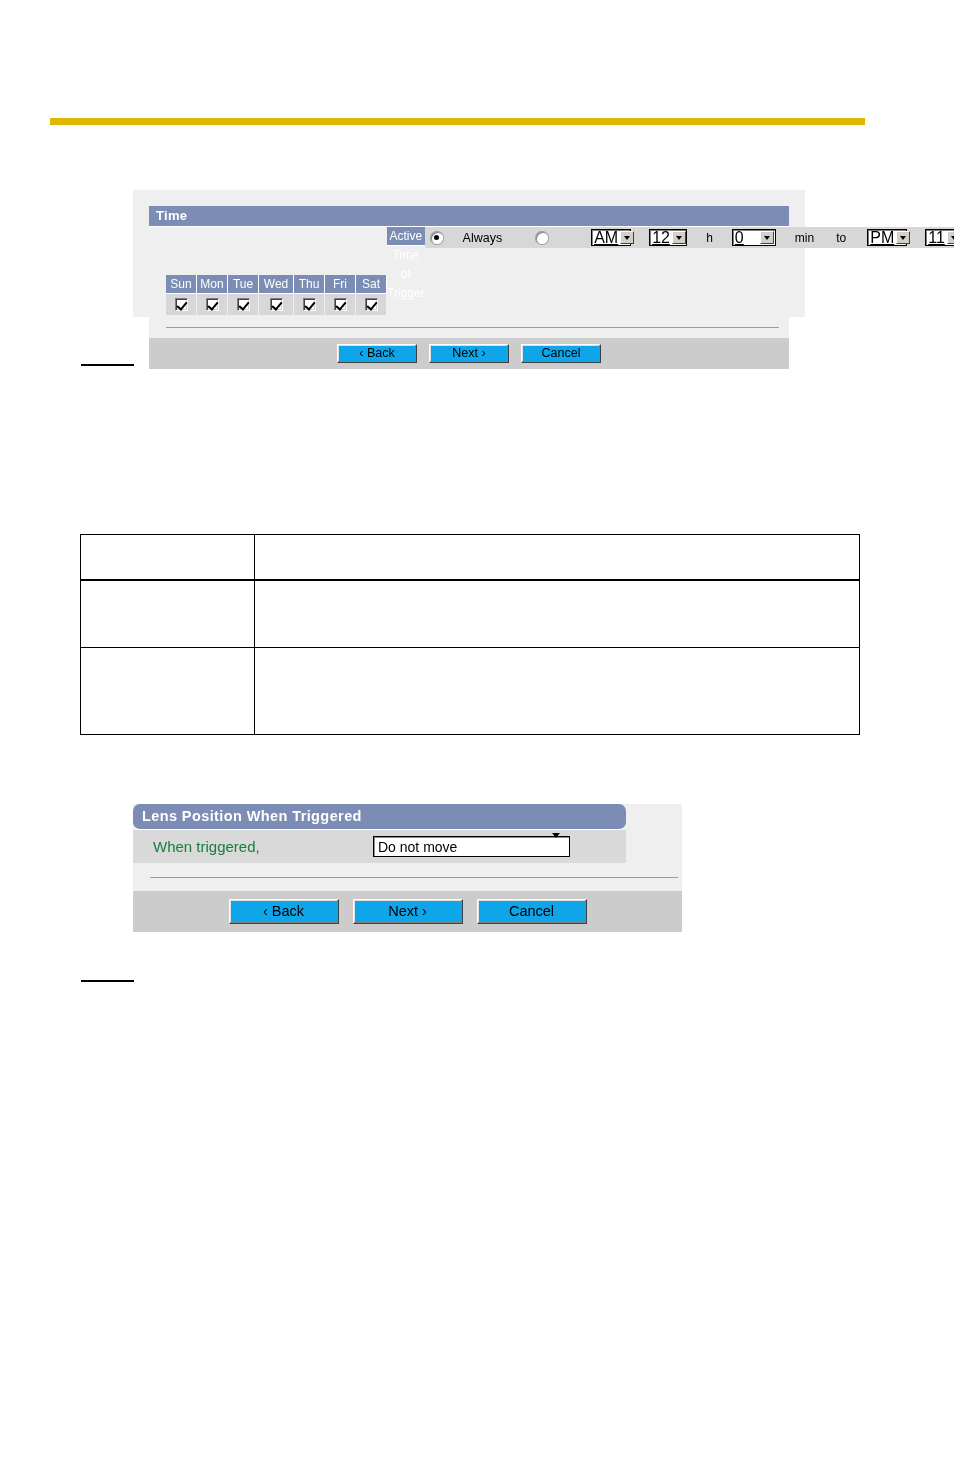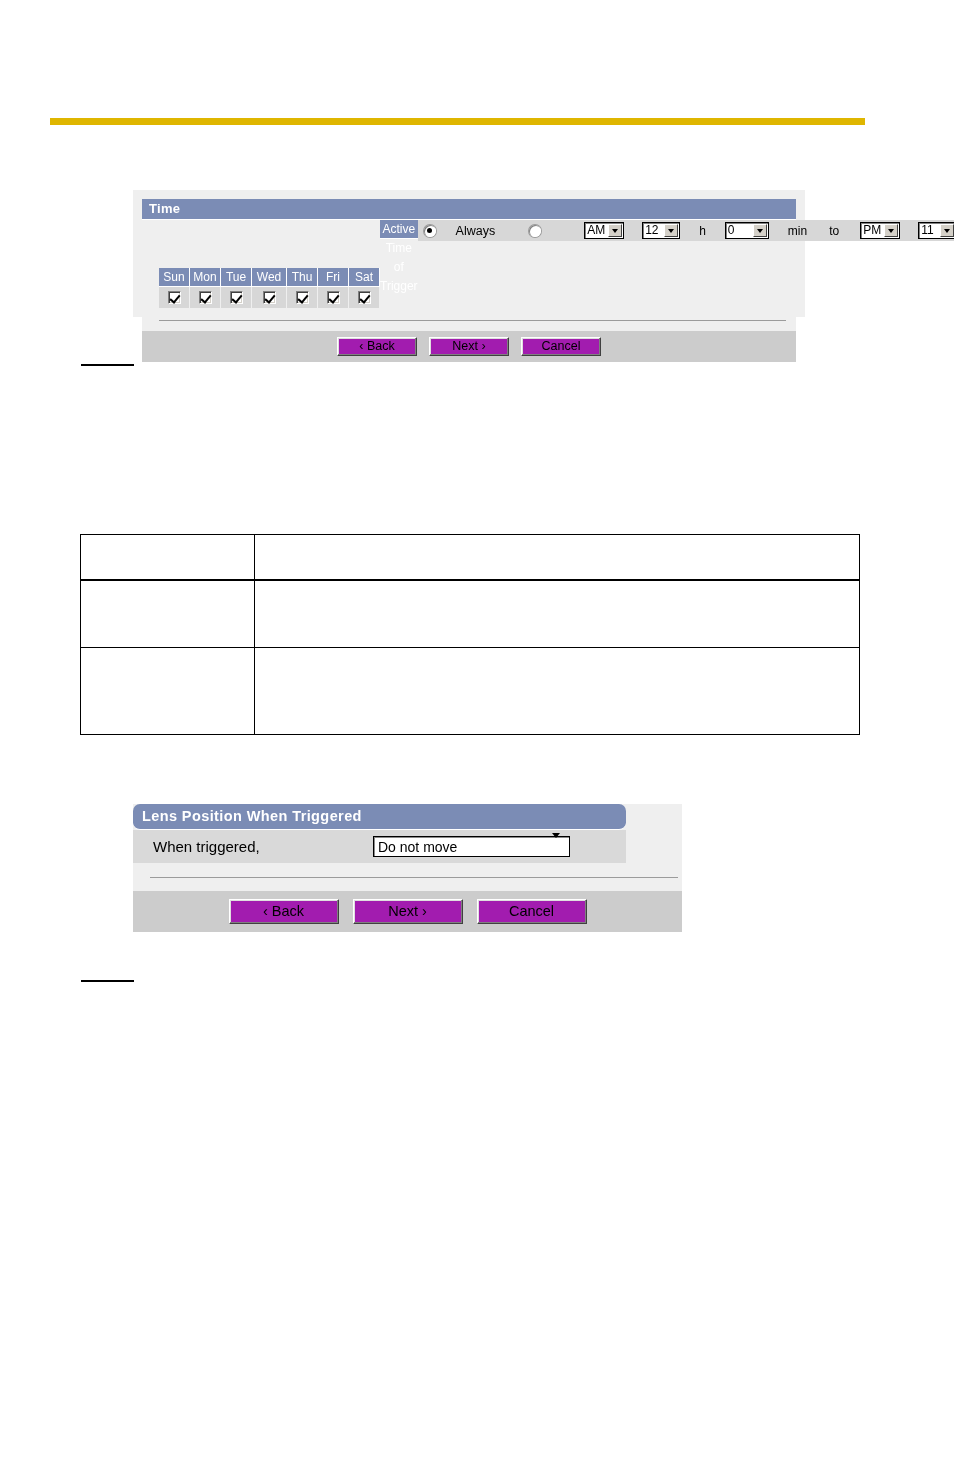--- a/index.html
+++ b/index.html
@@ -48,7 +48,7 @@
     top: 190px;
     width: 672px;
     height: 127px;
-    padding: 9px;
+    padding: 16px;
   }
   #time-panel .panel-title {
     height: 21px;

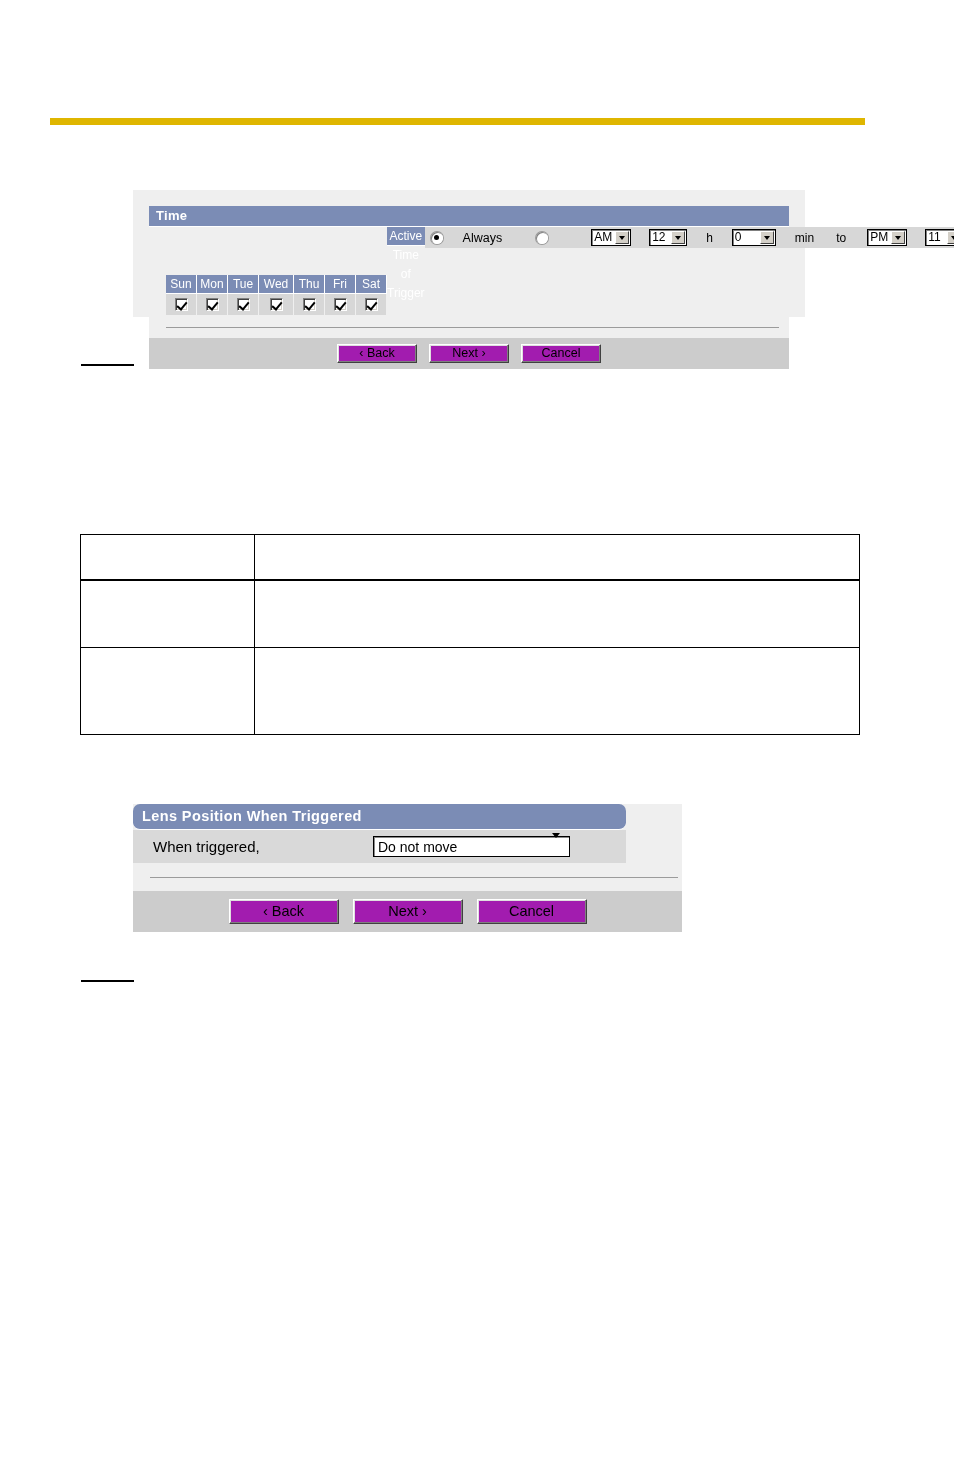--- a/index.html
+++ b/index.html
@@ -182,10 +182,11 @@
     box-sizing: border-box;
     margin: 0 1px;
     padding: 0 0 0 2px;
-    font-size: 12px;
+    font-size: 16px;
     color: #000;
     line-height: 15px;
     white-space: nowrap;
+    text-decoration: underline;
   }
   .windrop .val { padding-right: 2px; }
   .windrop .arrowbox {

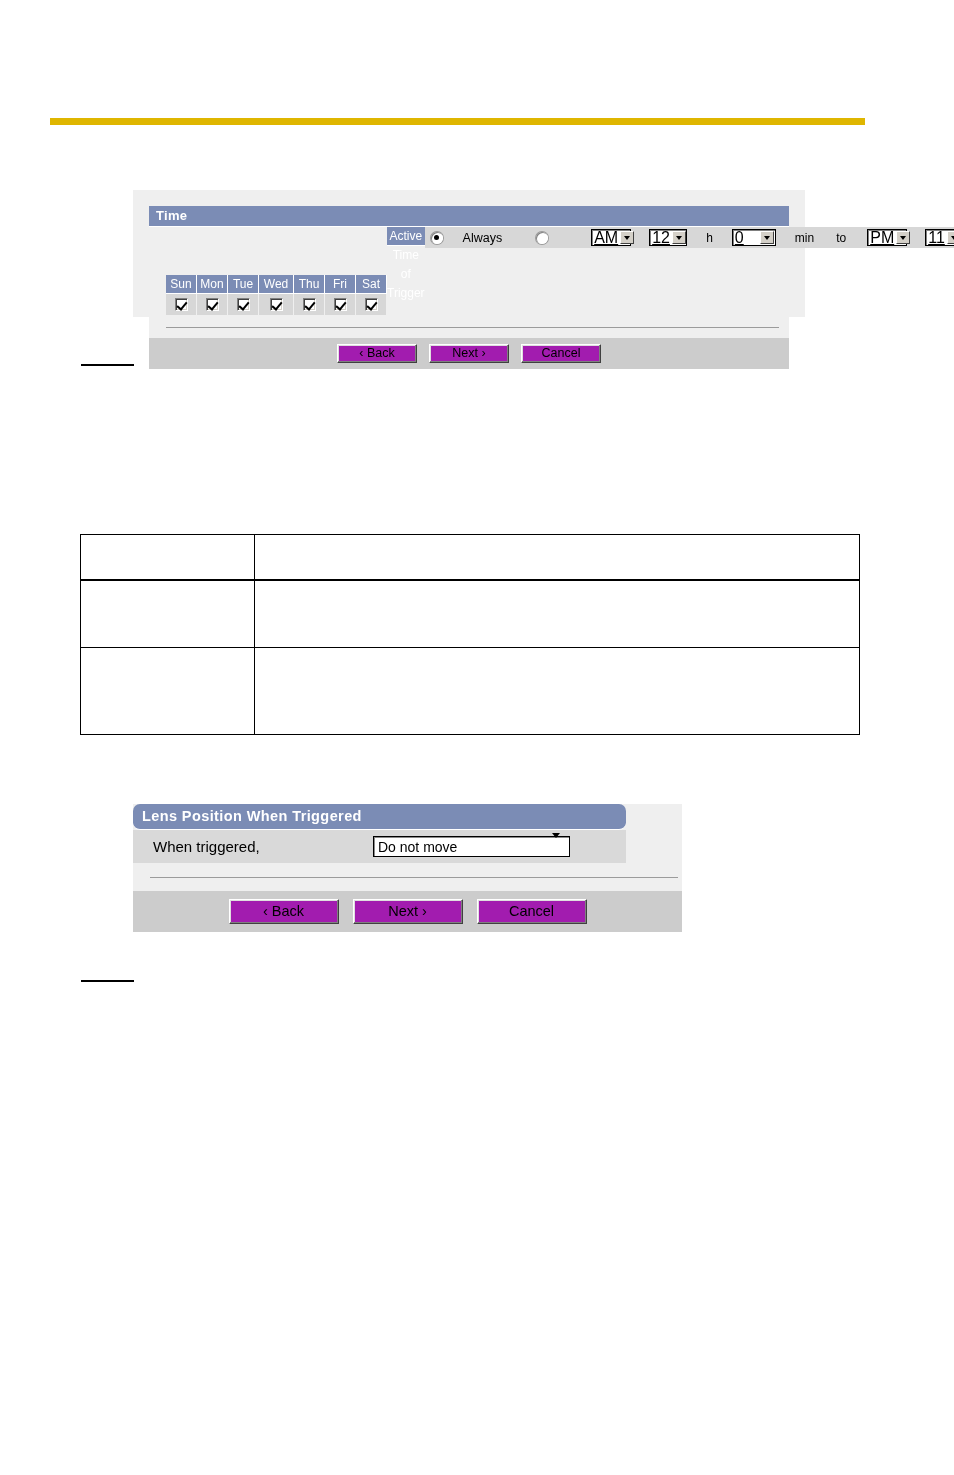--- a/index.html
+++ b/index.html
@@ -236,7 +236,7 @@
   }
   
   .winbtn {
-    background: #a21caf;
+    background: #0ea5e9;
     border-top: 1px solid #ffffff;
     border-left: 1px solid #ffffff;
     border-right: 1px solid #404040;

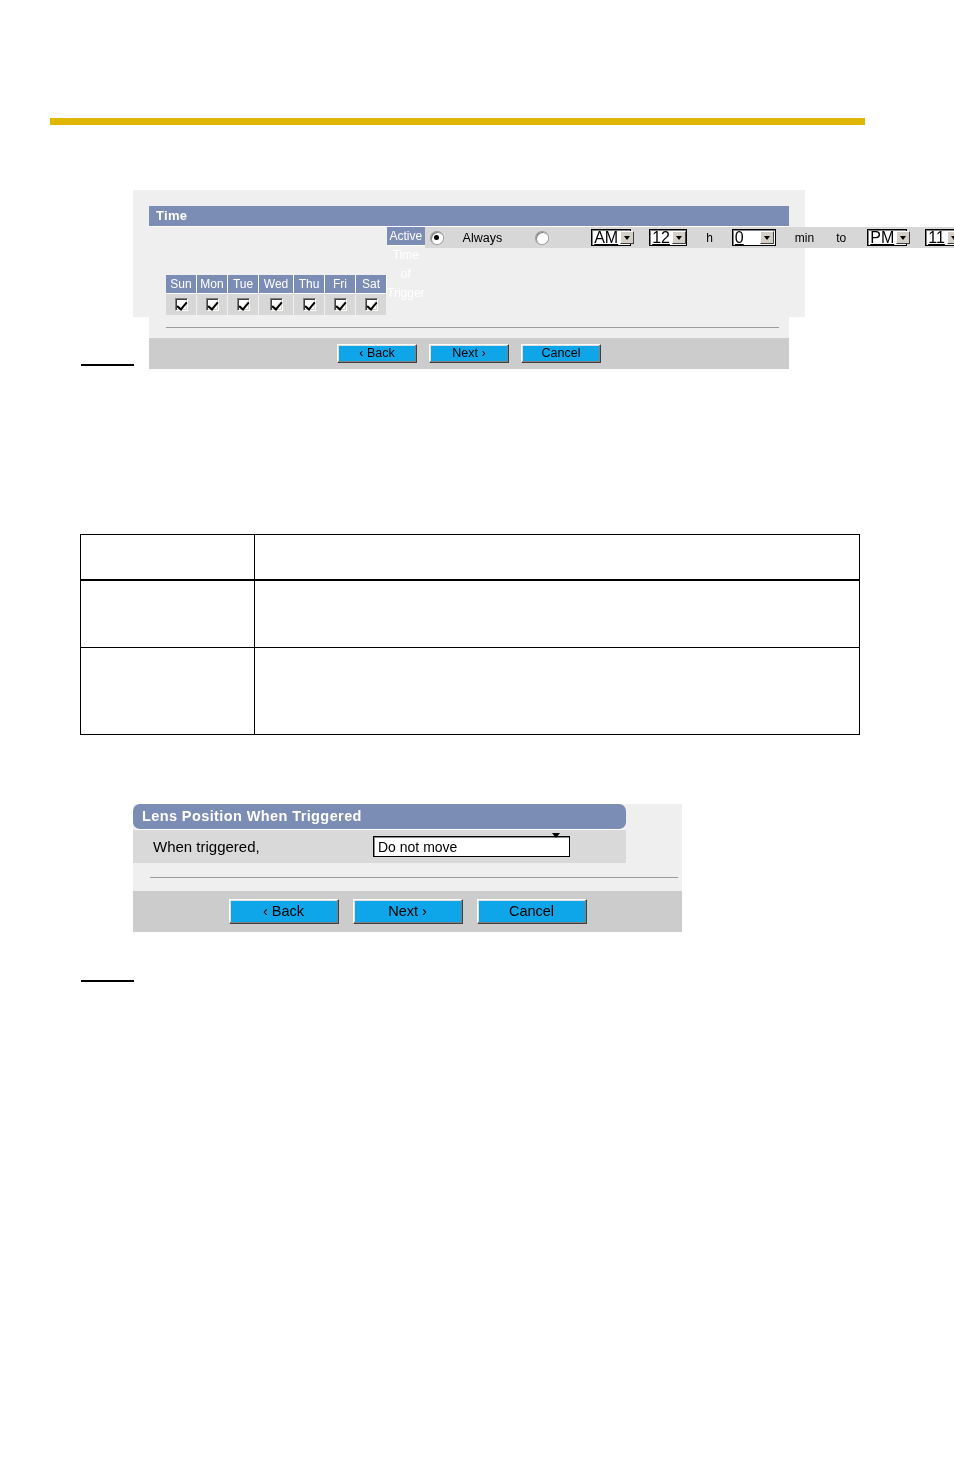--- a/index.html
+++ b/index.html
@@ -299,7 +299,7 @@
   .lens-label {
     width: 240px;
     font-size: 15px;
-    color: #000000;
+    color: #15803d;
     padding-left: 20px;
     box-sizing: border-box;
   }

